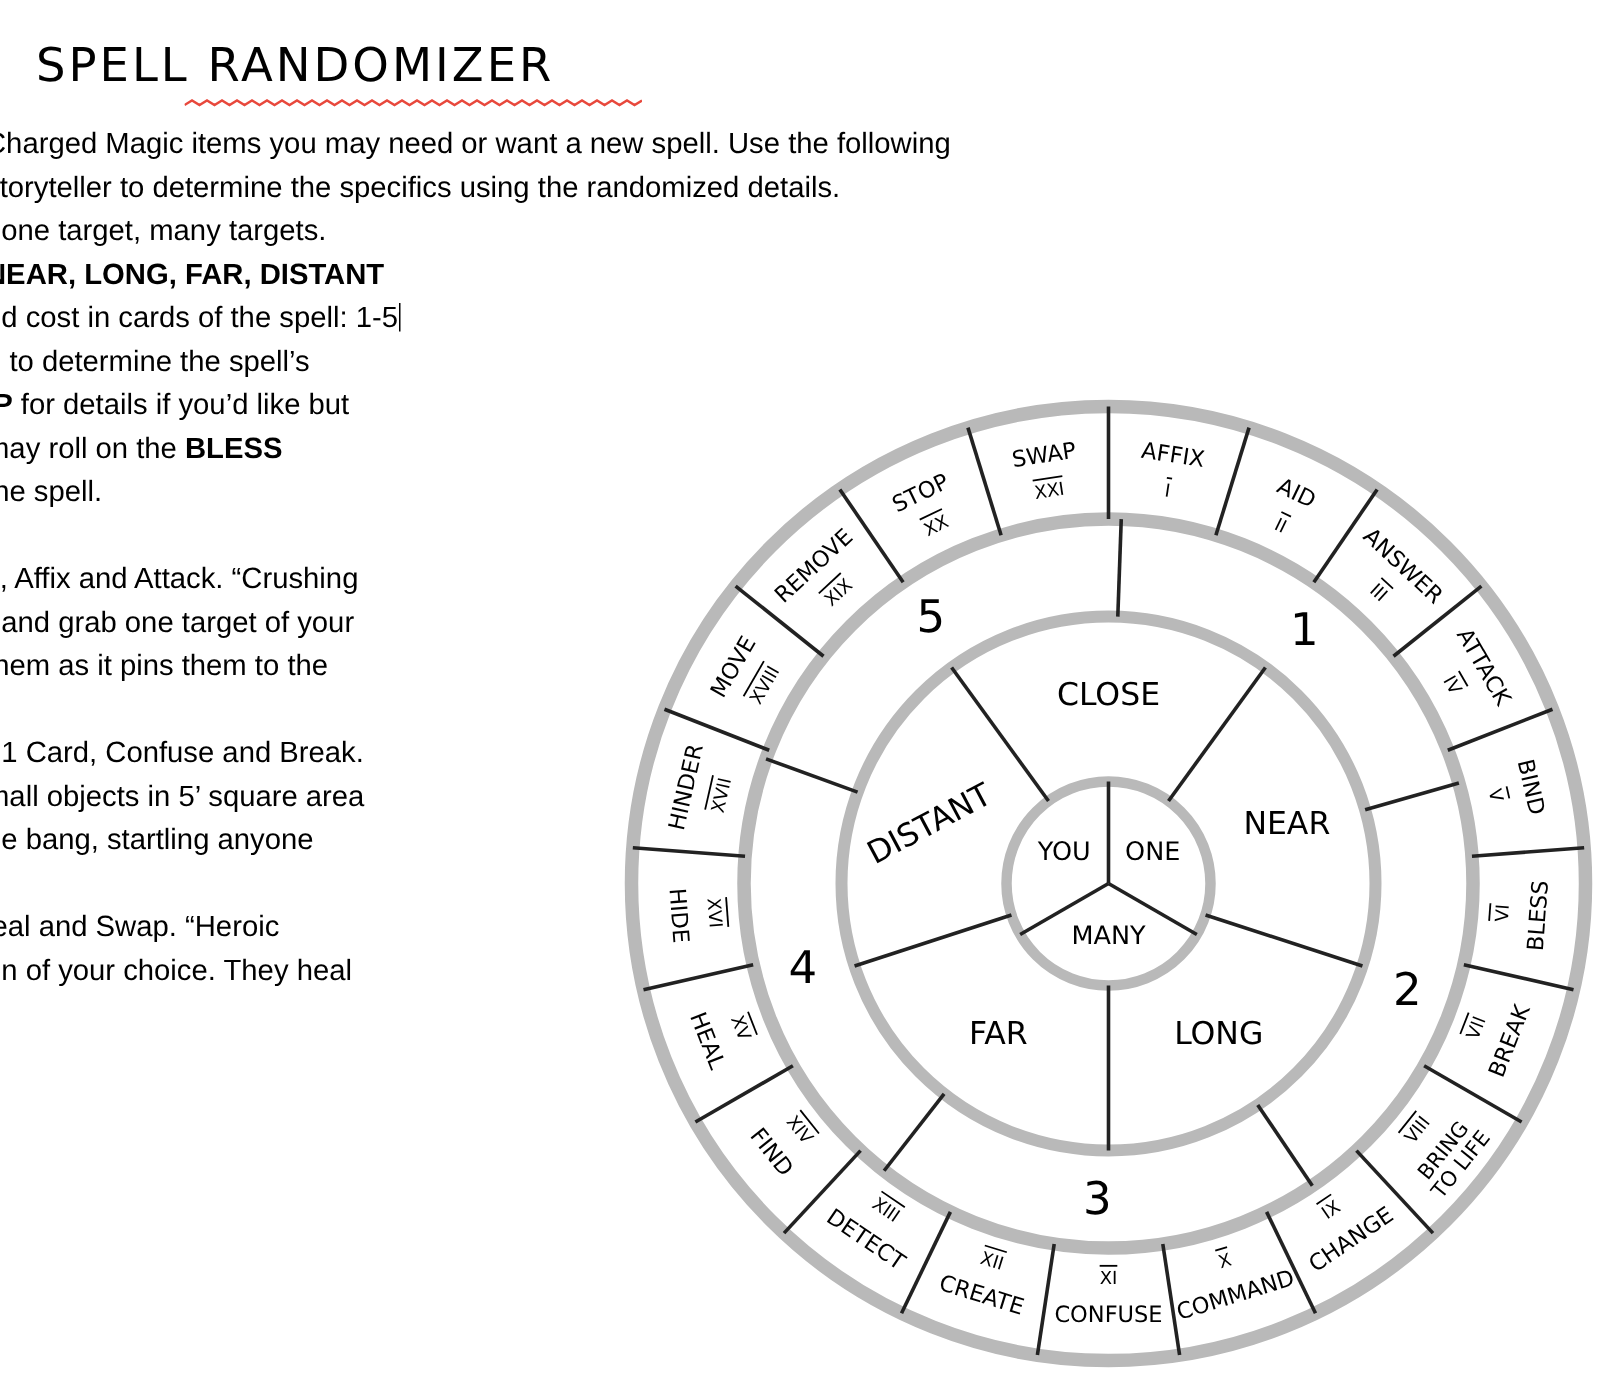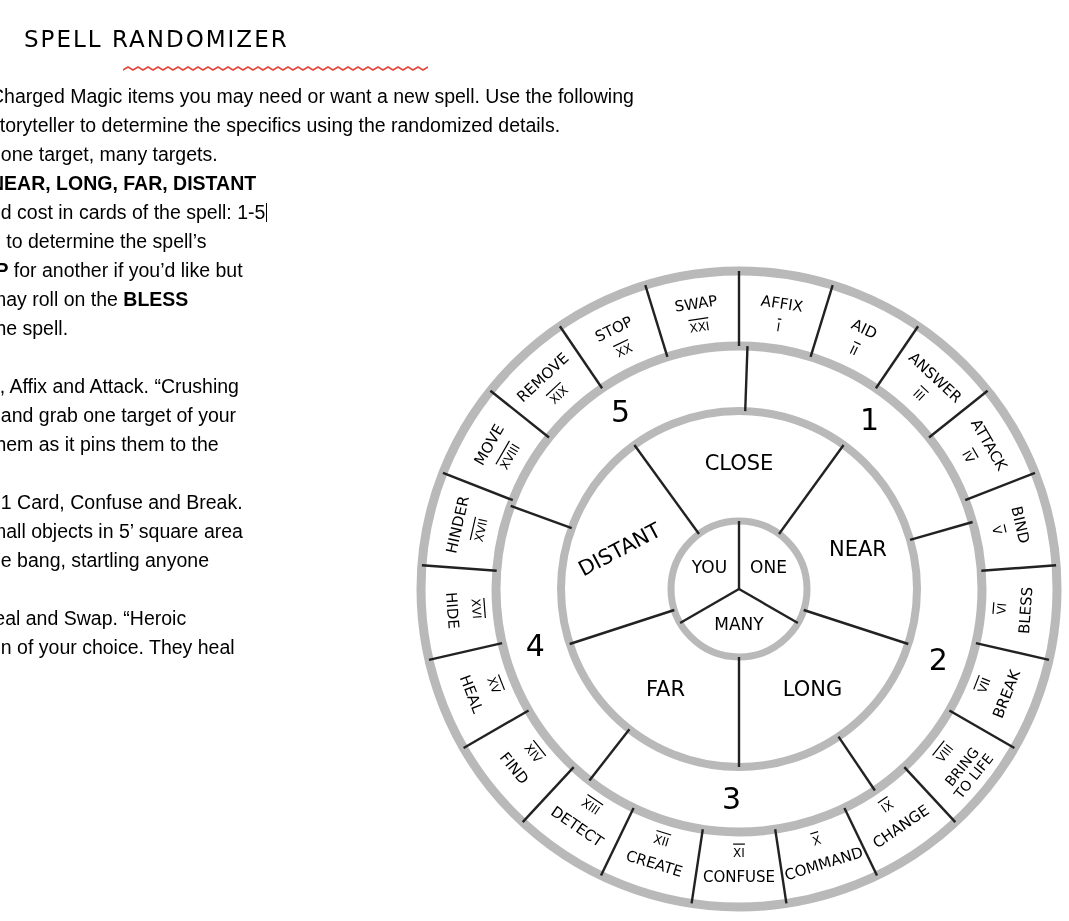--- a/index.html
+++ b/index.html
@@ -28,7 +28,7 @@
     position: absolute;
     left: 24px;
     top: 26px;
-    font-size: 23px;
+    font-size: 31px;
     letter-spacing: 1px;
     font-weight: 400;
     font-family: "DejaVu Sans", sans-serif;

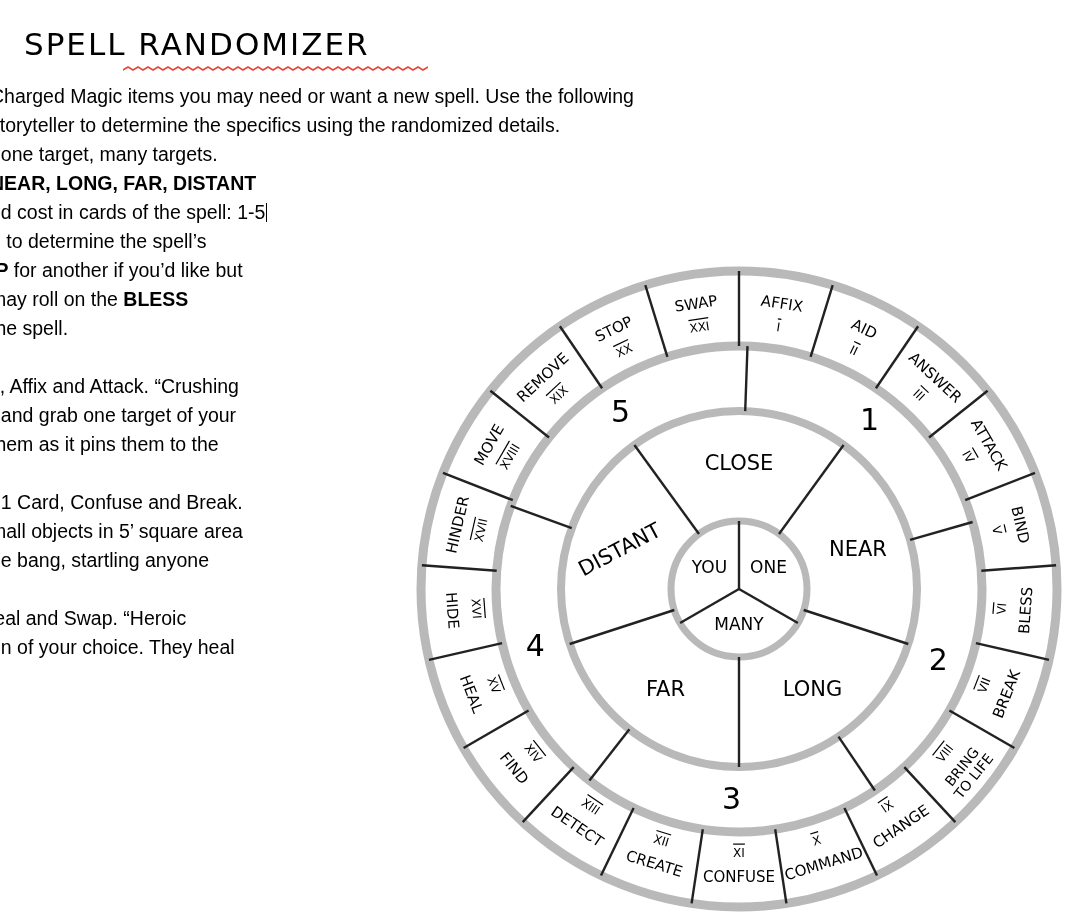--- a/index.html
+++ b/index.html
@@ -95,7 +95,7 @@
   <div class="para" style="top:169px;"><span class="bold">NEAR, LONG, FAR, DISTANT</span></div>
   <div class="para" style="top:198px;"><span>nd cost in cards of the spell: 1-5</span><span class="caret"></span></div>
   <div class="para" style="top:227px;"><span>e to determine the spell’s</span></div>
-  <div class="para" style="top:256px;"><span class="bold">IP</span><span> for another if you’d like but</span></div>
+  <div class="para" style="top:256px;"><span class="bold">IP</span><span> for details if you’d like but</span></div>
   <div class="para" style="top:285px;"><span> may roll on the </span><span class="bold">BLESS</span></div>
   <div class="para" style="top:314px;"><span>the spell.</span></div>
 

